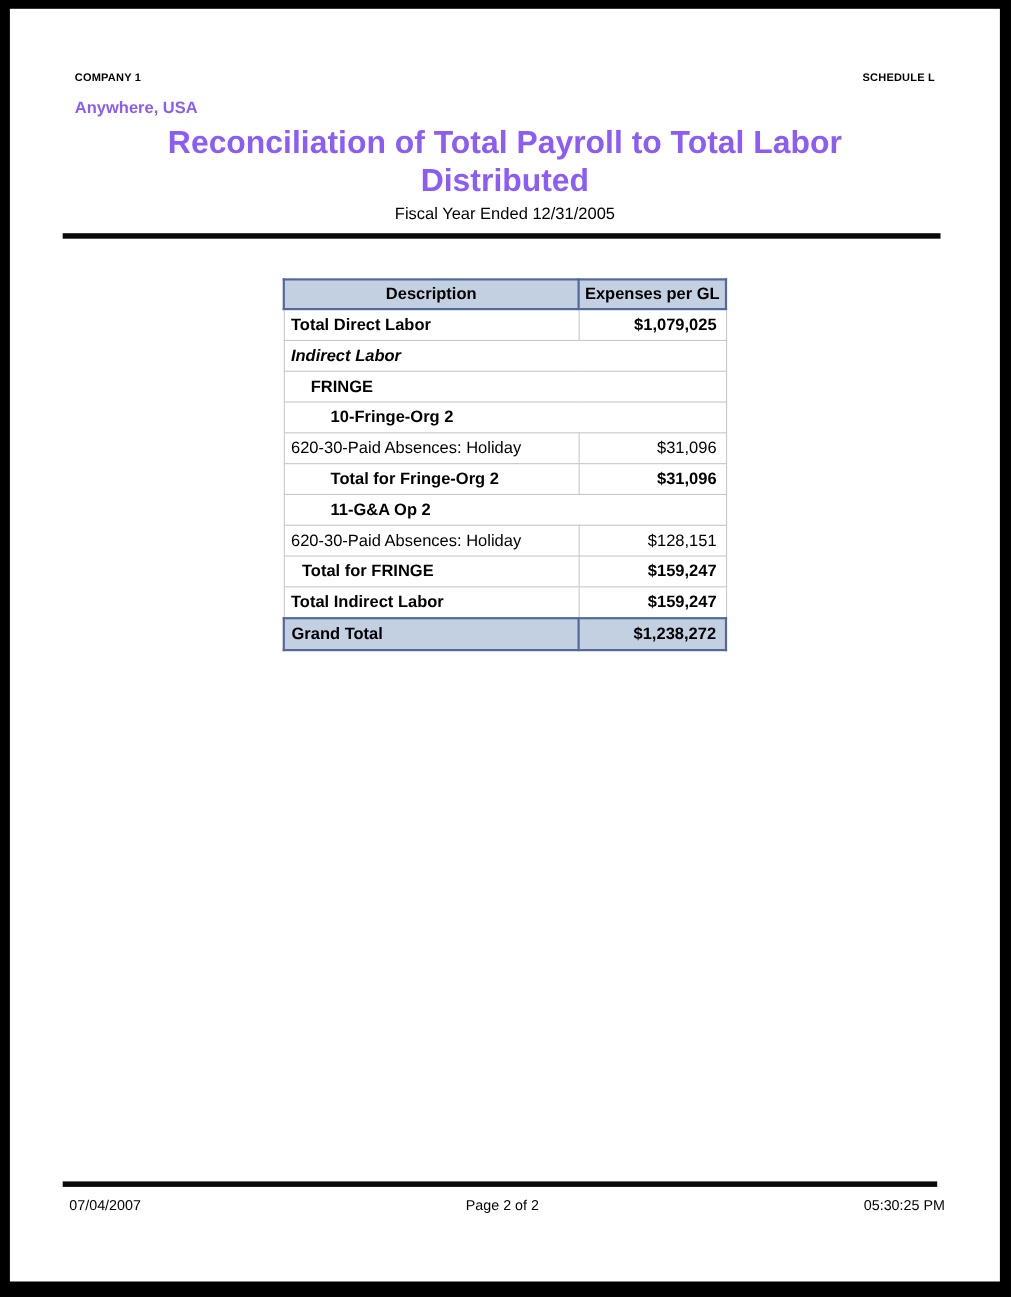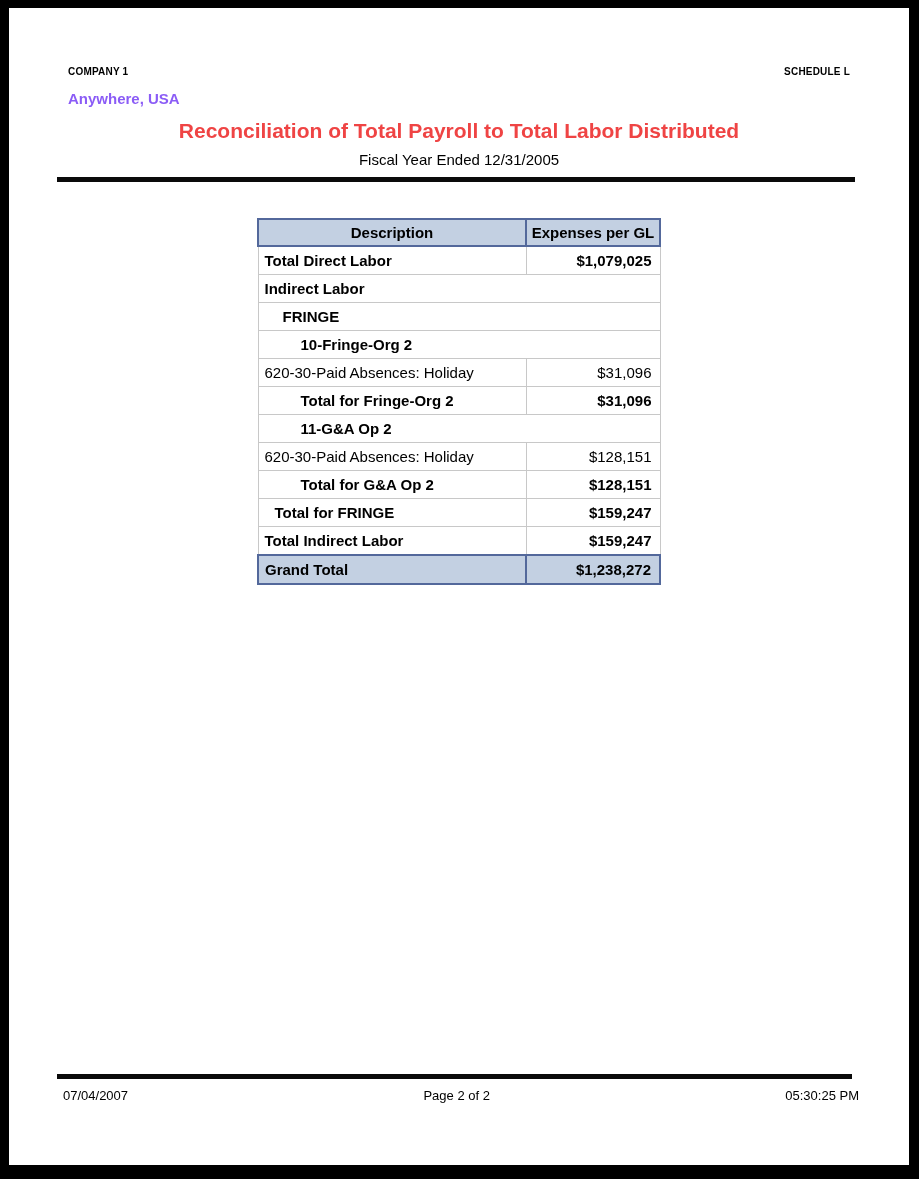--- a/index.html
+++ b/index.html
@@ -45,11 +45,11 @@
     margin-top: 13px;
   }
   .title {
-    font-size: 21px;
+    font-size: 29px;
     line-height: 35px;
     font-weight: bold;
     text-align: center;
-    color: #ef4444;
+    color: #8b5cf6;
     max-width: 720px;
     margin: 6px auto 0 auto;
   }

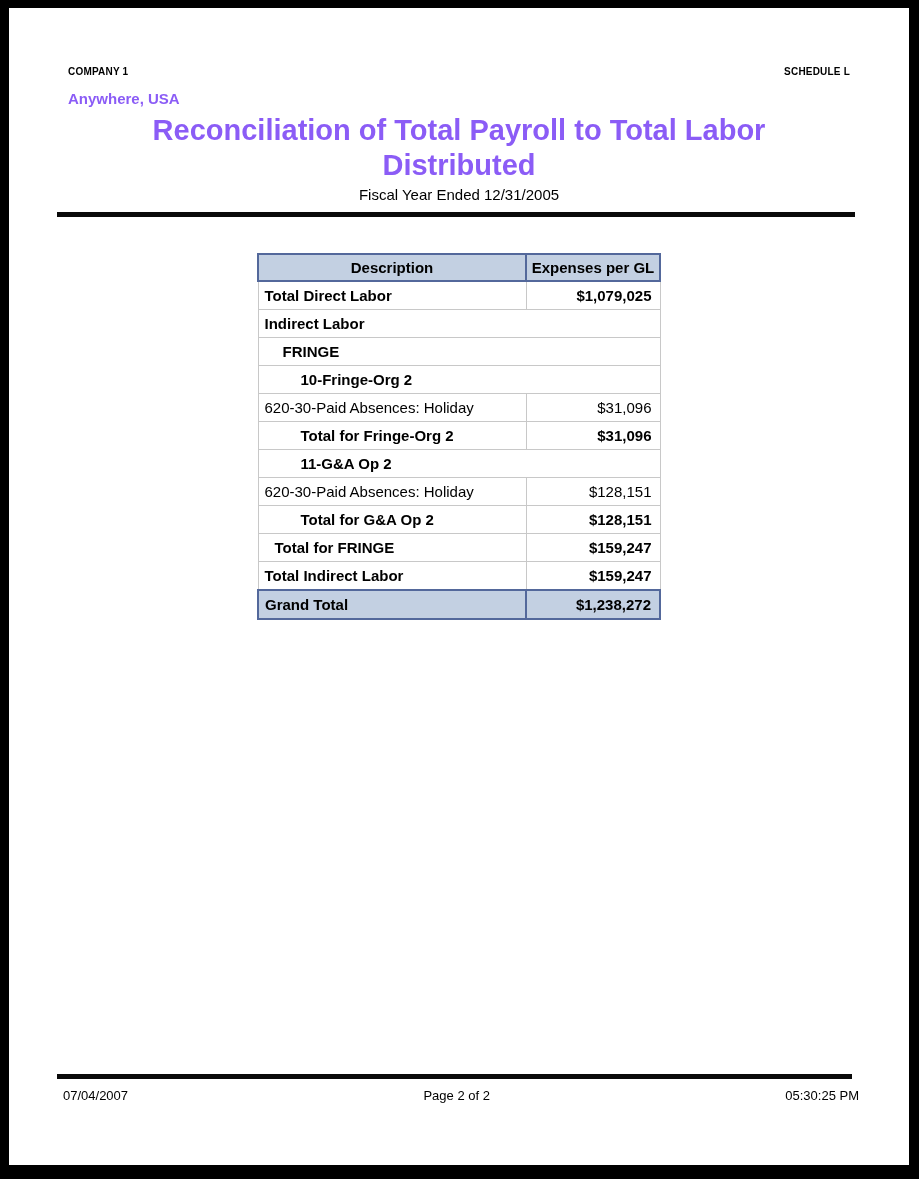--- a/index.html
+++ b/index.html
@@ -149,7 +149,7 @@
         <td class="amt">$1,079,025</td>
       </tr>
           <tr class="bold">
-        <td class="desc" colspan="2" style="padding-left: 6px;">Indirect Labor</td>
+        <td class="desc" colspan="2" style="padding-left: 6px; font-style: italic;">Indirect Labor</td>
 
       </tr>
           <tr class="bold">

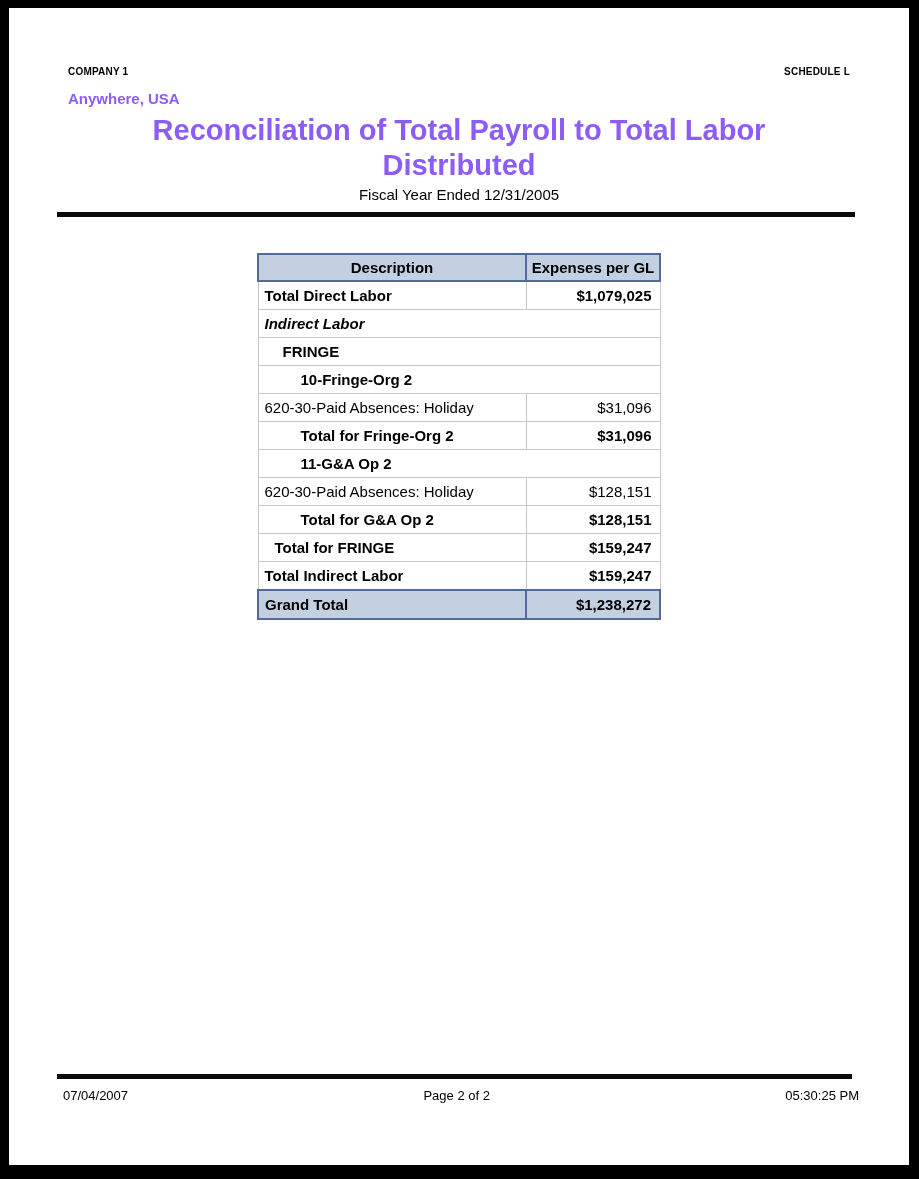--- a/index.html
+++ b/index.html
@@ -177,10 +177,6 @@
         <td class="amt">$128,151</td>
       </tr>
           <tr class="bold">
-        <td class="desc" style="padding-left: 42px;">Total for G&amp;A Op 2</td>
-        <td class="amt">$128,151</td>
-      </tr>
-          <tr class="bold">
         <td class="desc" style="padding-left: 16px;">Total for FRINGE</td>
         <td class="amt">$159,247</td>
       </tr>

